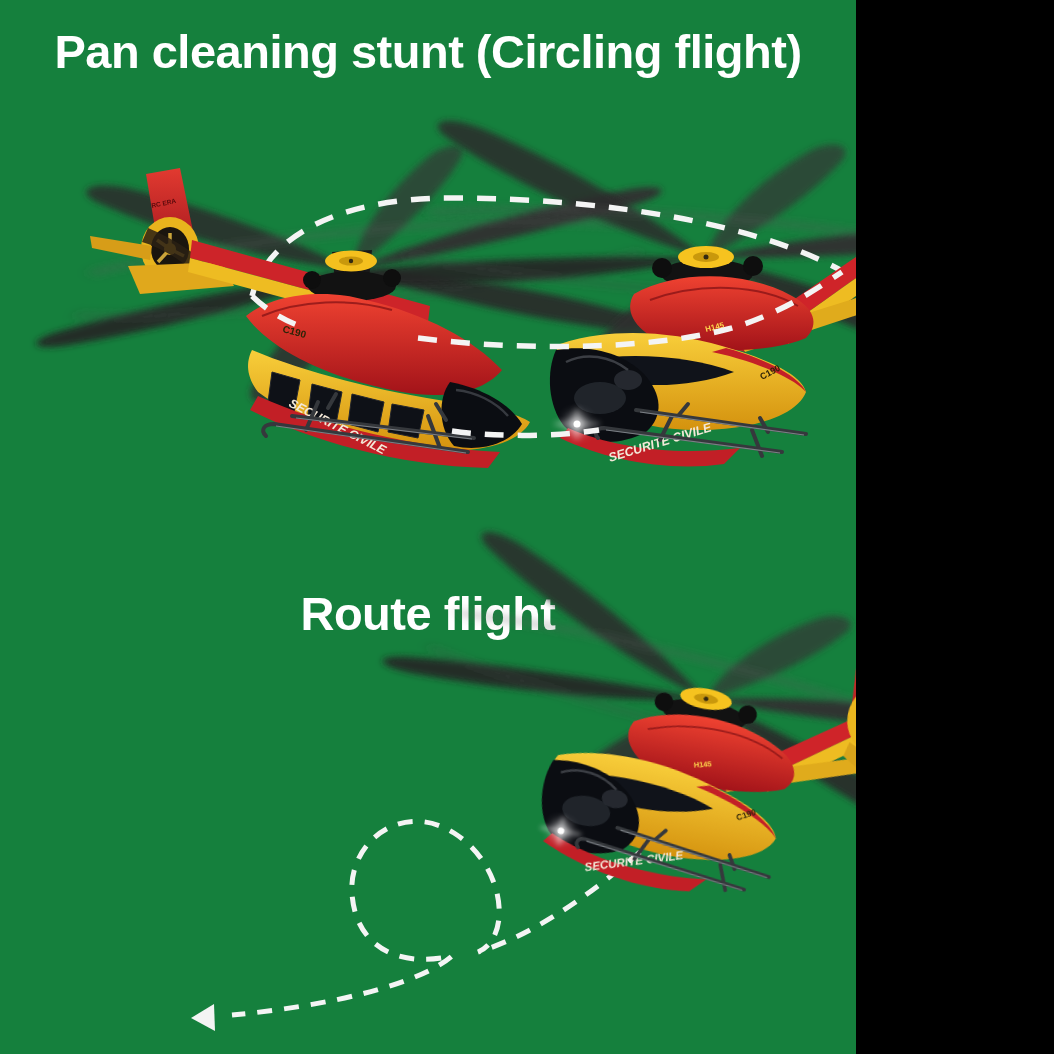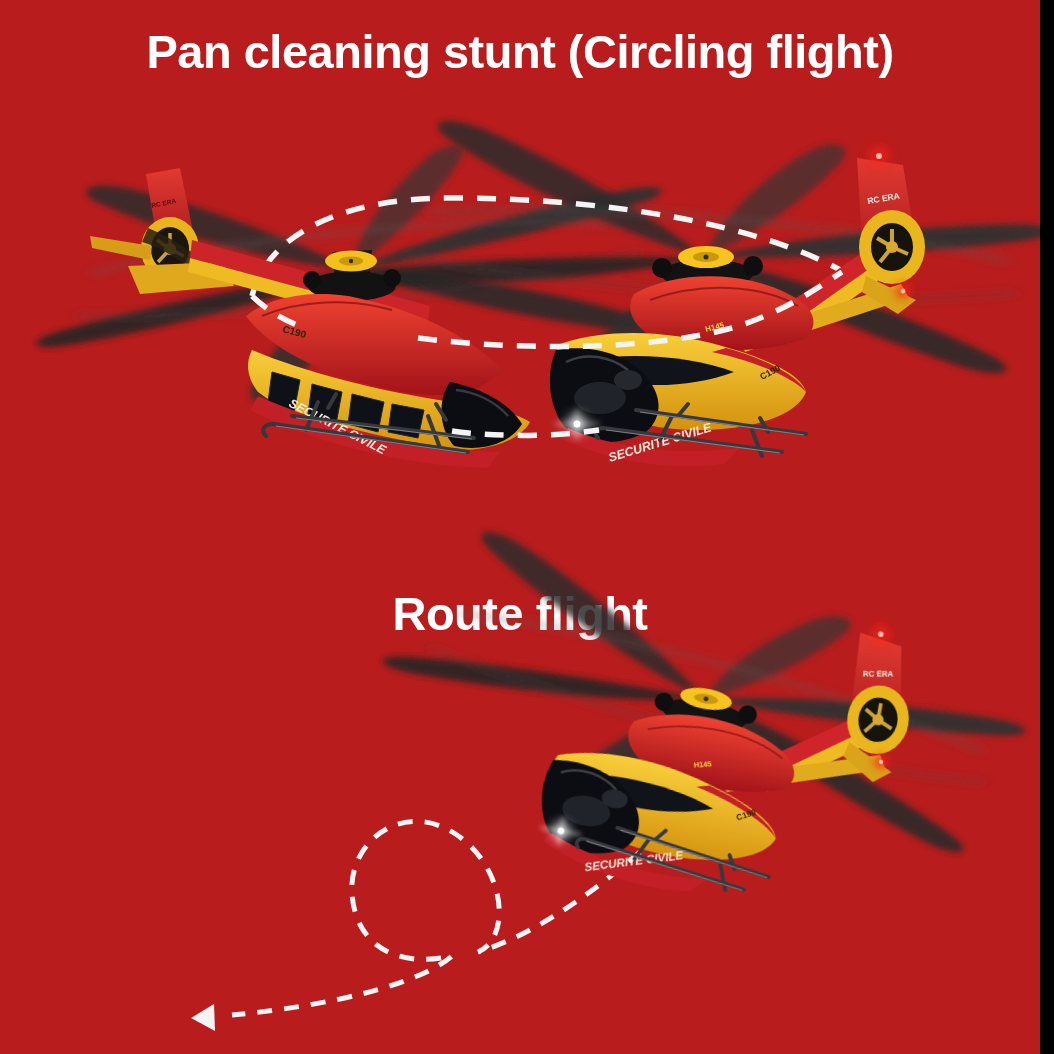--- a/index.html
+++ b/index.html
@@ -3,7 +3,7 @@
 <meta charset="utf-8">
 <style>
   html,body{margin:0;padding:0;background:#000;}
-  .canvas{position:relative;width:1040px;height:1054px;background:#b91c1c;overflow:hidden;
+  .canvas{position:relative;width:856px;height:1054px;background:#15803d;overflow:hidden;
           font-family:"Liberation Sans",sans-serif;}
   .title{position:absolute;left:0;width:100%;text-align:center;color:#fff;
          font-weight:700;font-size:47px;line-height:1;letter-spacing:-0.5px;}

